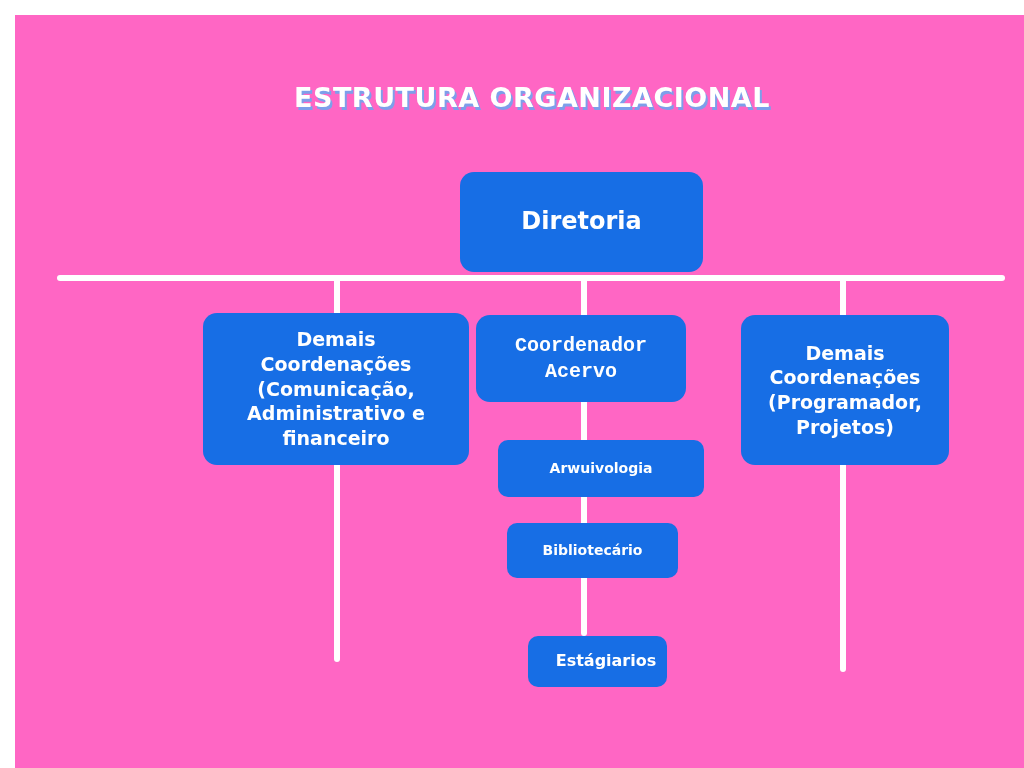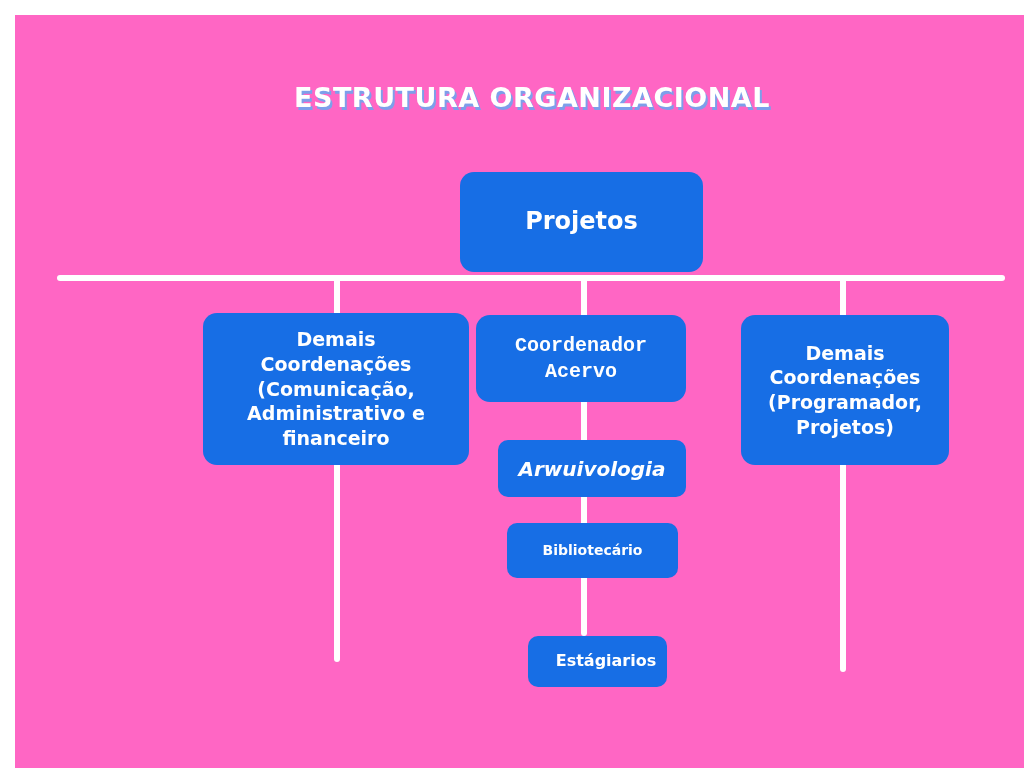--- a/index.html
+++ b/index.html
@@ -82,7 +82,7 @@
   <div class="connector v branch-center"></div>
   <div class="connector v branch-right"></div>
 
-  <div class="node big node-diretoria">Projetos</div>
+  <div class="node big node-diretoria">Diretoria</div>
 
   <div class="node big node-left">Demais
 Coordenações

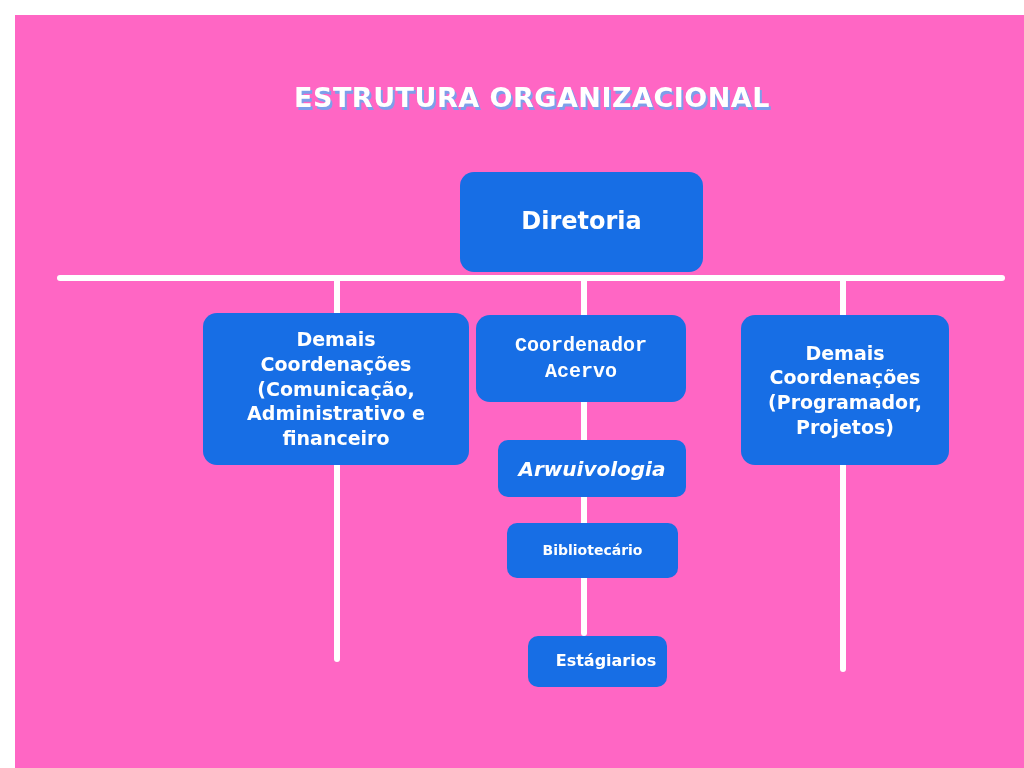--- a/index.html
+++ b/index.html
@@ -61,7 +61,7 @@
   .node-left        { left: 183px; top: 293px; width: 266px; height: 152px; font-size: 19px; }
   .node-center      { left: 456px; top: 295px; width: 210px; height:  87px; font-size: 20px; font-family: Liberation Mono, monospace; }
   .node-right       { left: 721px; top: 295px; width: 208px; height: 150px; font-size: 19px; }
-  .node-arwuivologia{ left: 478px; top: 420px; width: 188px; height:  57px; font-size: 20px; font-style: italic; }
+  .node-arwuivologia{ left: 478px; top: 420px; width: 206px; height:  57px; font-size: 14px; }
   .node-bibliotecario{ left: 487px; top: 503px; width: 171px; height:  55px; font-size: 14px; }
   .node-estagiarios { left: 508px; top: 616px; width: 139px; height:  51px; font-size: 16px; padding-left: 17px; }
 

